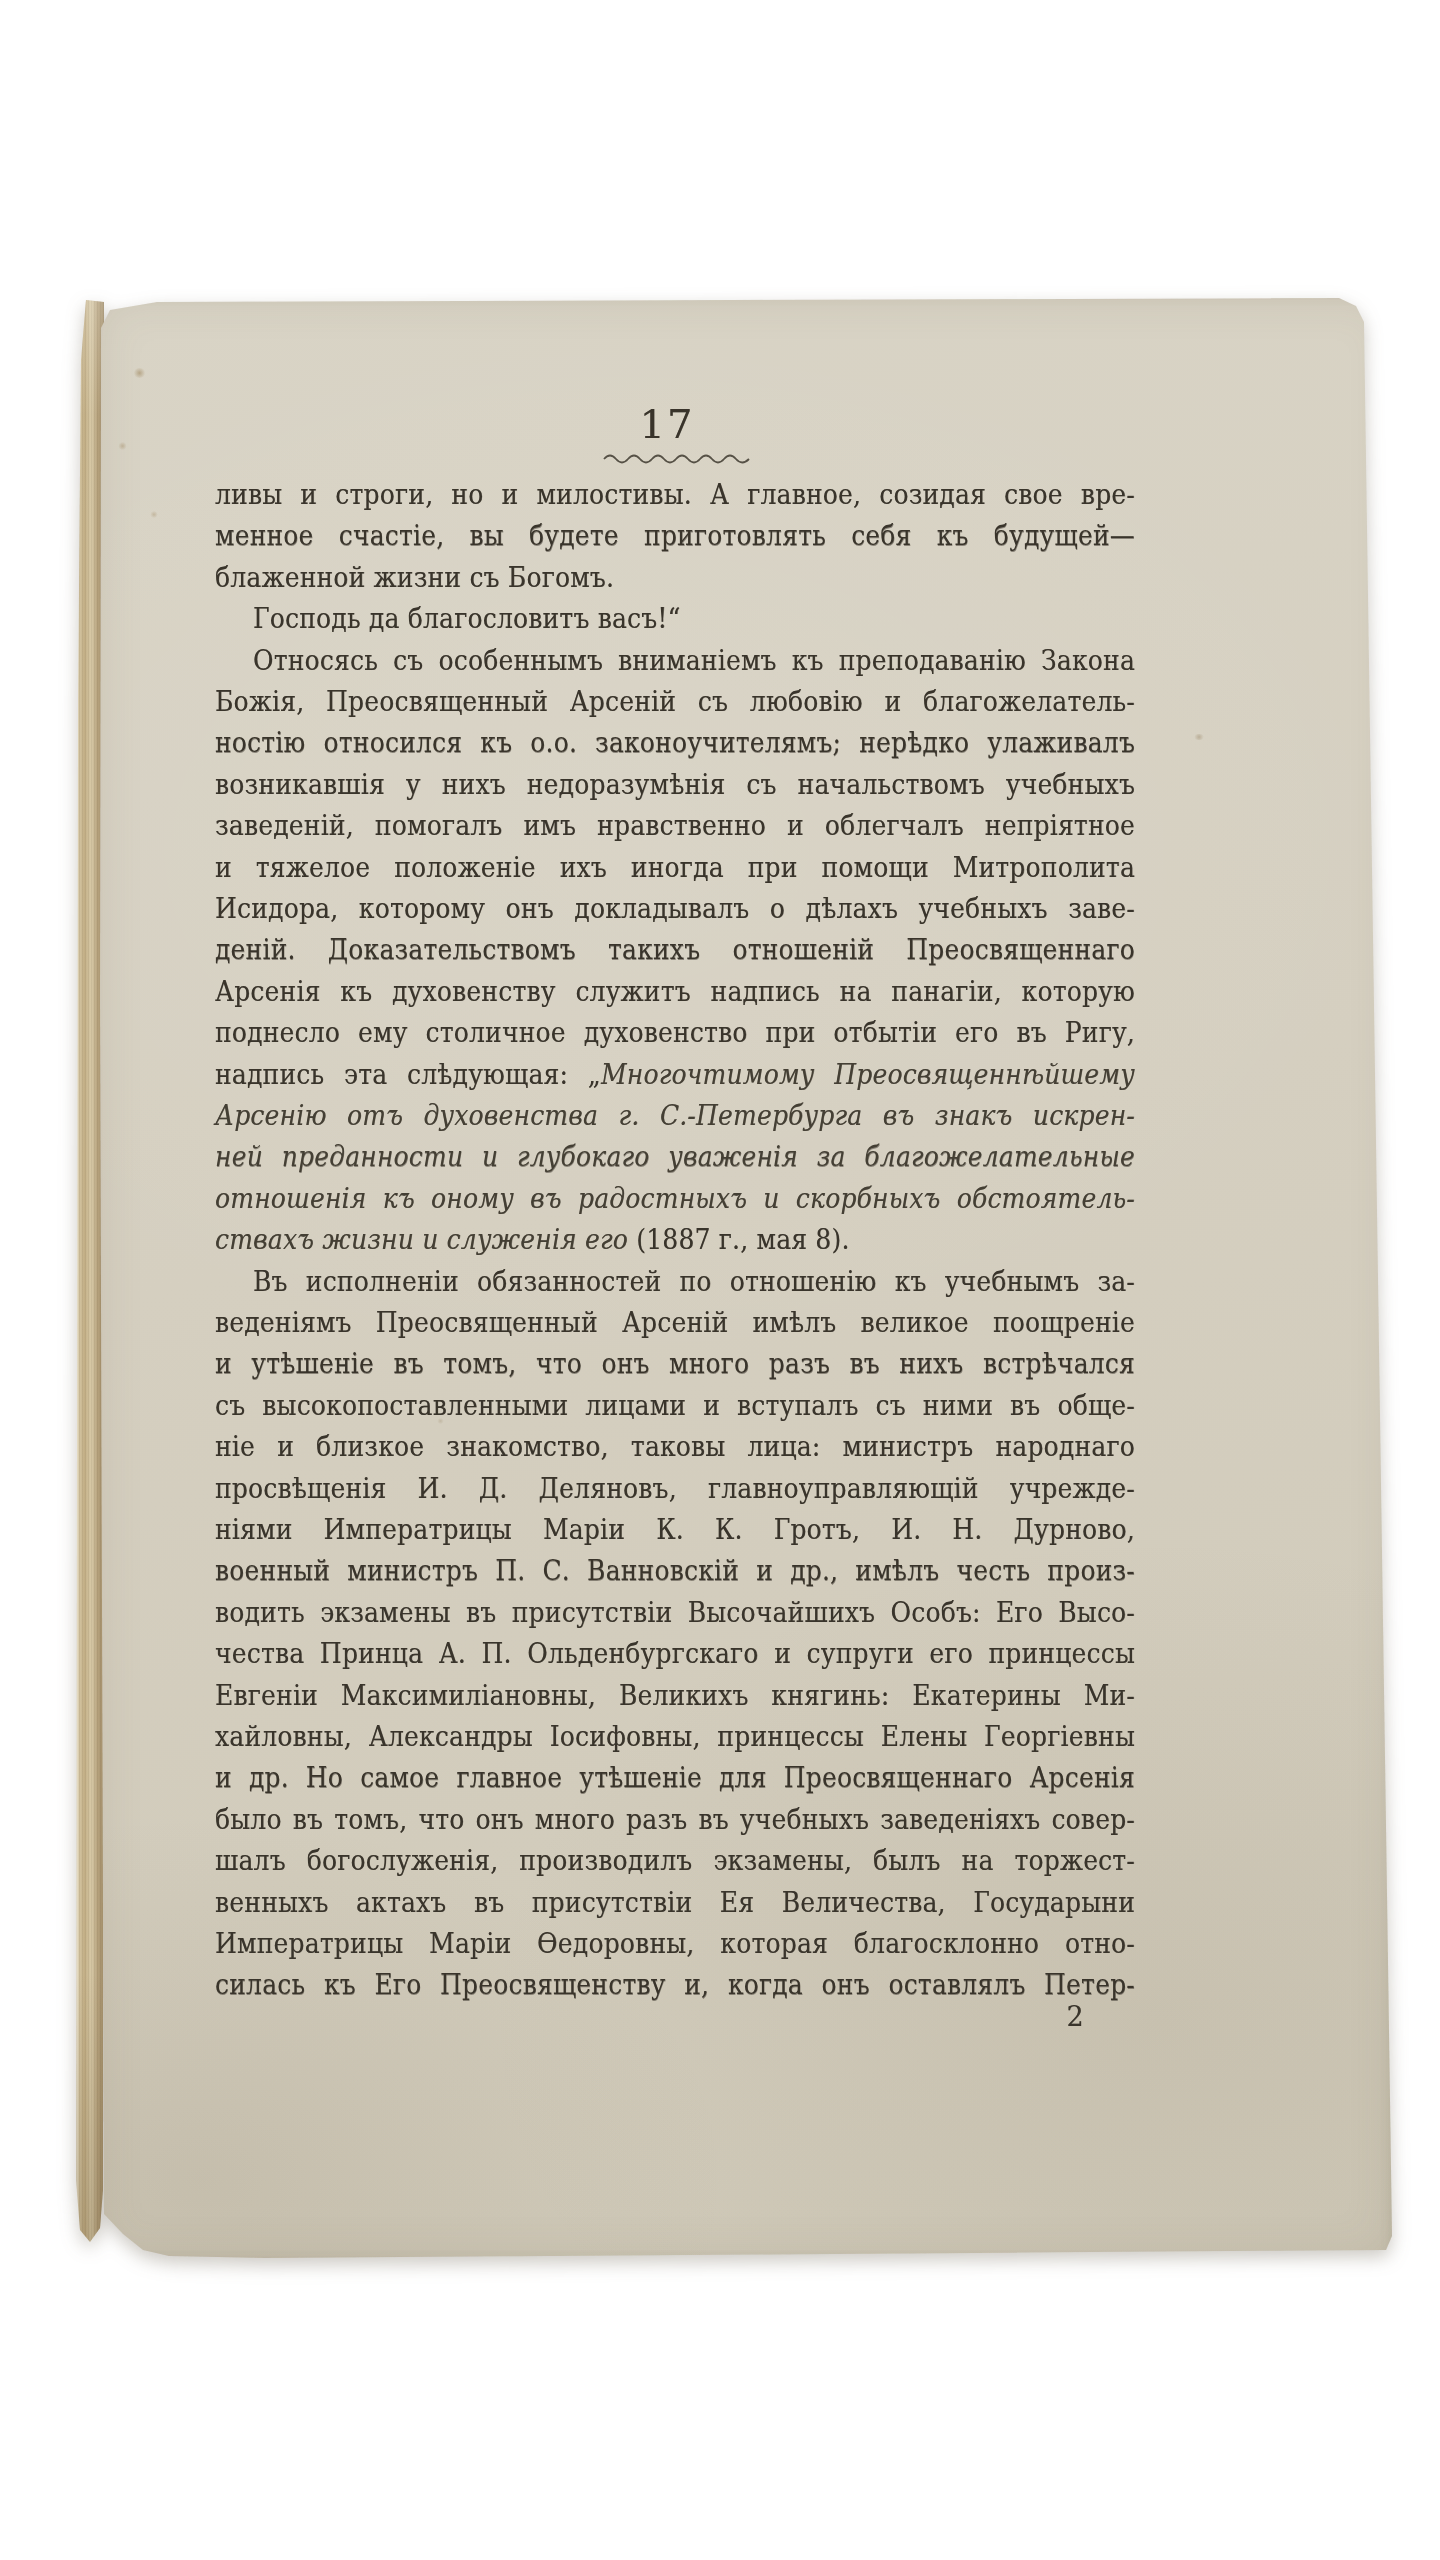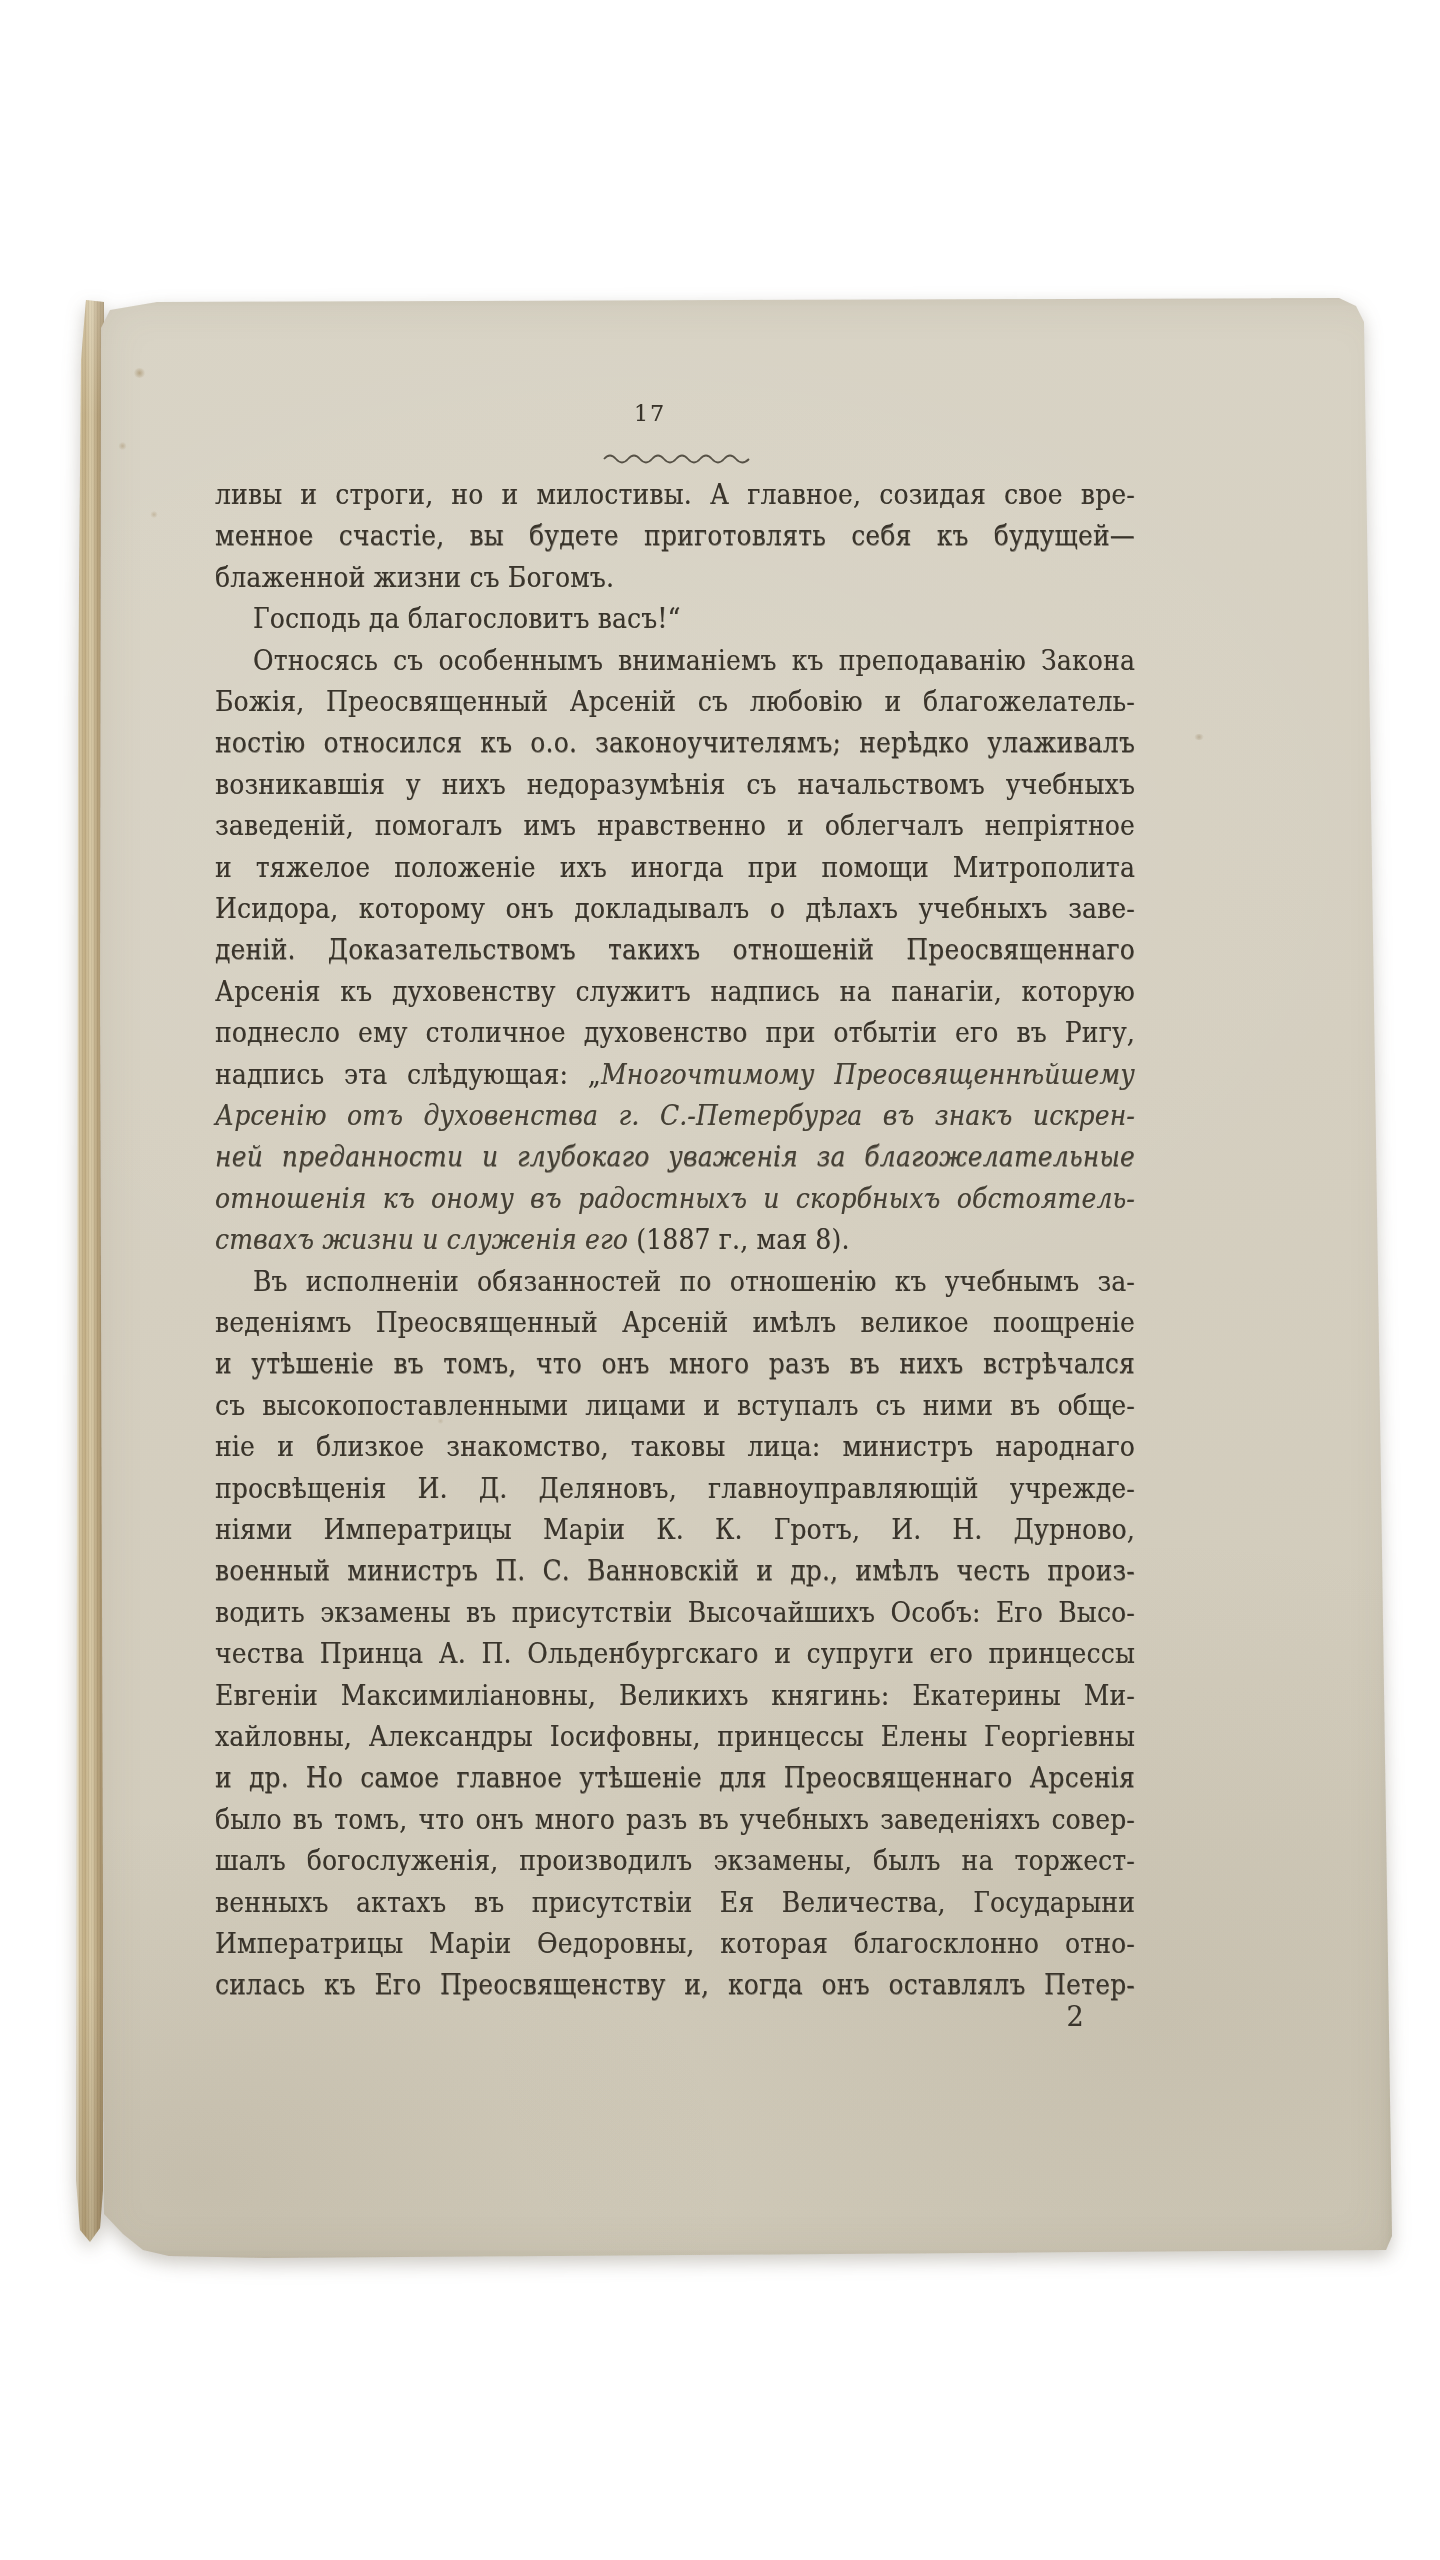--- a/index.html
+++ b/index.html
@@ -34,8 +34,8 @@
     clip-path: polygon(58px 4px, 1240px 0px, 1257px 8px, 1265px 24px, 1293px 1938px, 1287px 1952px, 166px 1960px, 70px 1958px, 44px 1952px, 24px 1936px, 5px 1916px, 1px 700px, 2px 30px, 11px 12px);
   }
   .pagenum {
-    position: absolute; left: 451px; top: 103px; width: 200px;
-    text-align: center; font-size: 22px; letter-spacing: 2px;
+    position: absolute; left: 468px; top: 103px; width: 200px;
+    text-align: center; font-size: 40px; letter-spacing: 2px;
     color: #39342b; text-shadow: 0.3px 0.3px 0.4px rgba(57,52,43,0.55);
   }
   .squiggle { position: absolute; left: 503px; top: 152px; }

